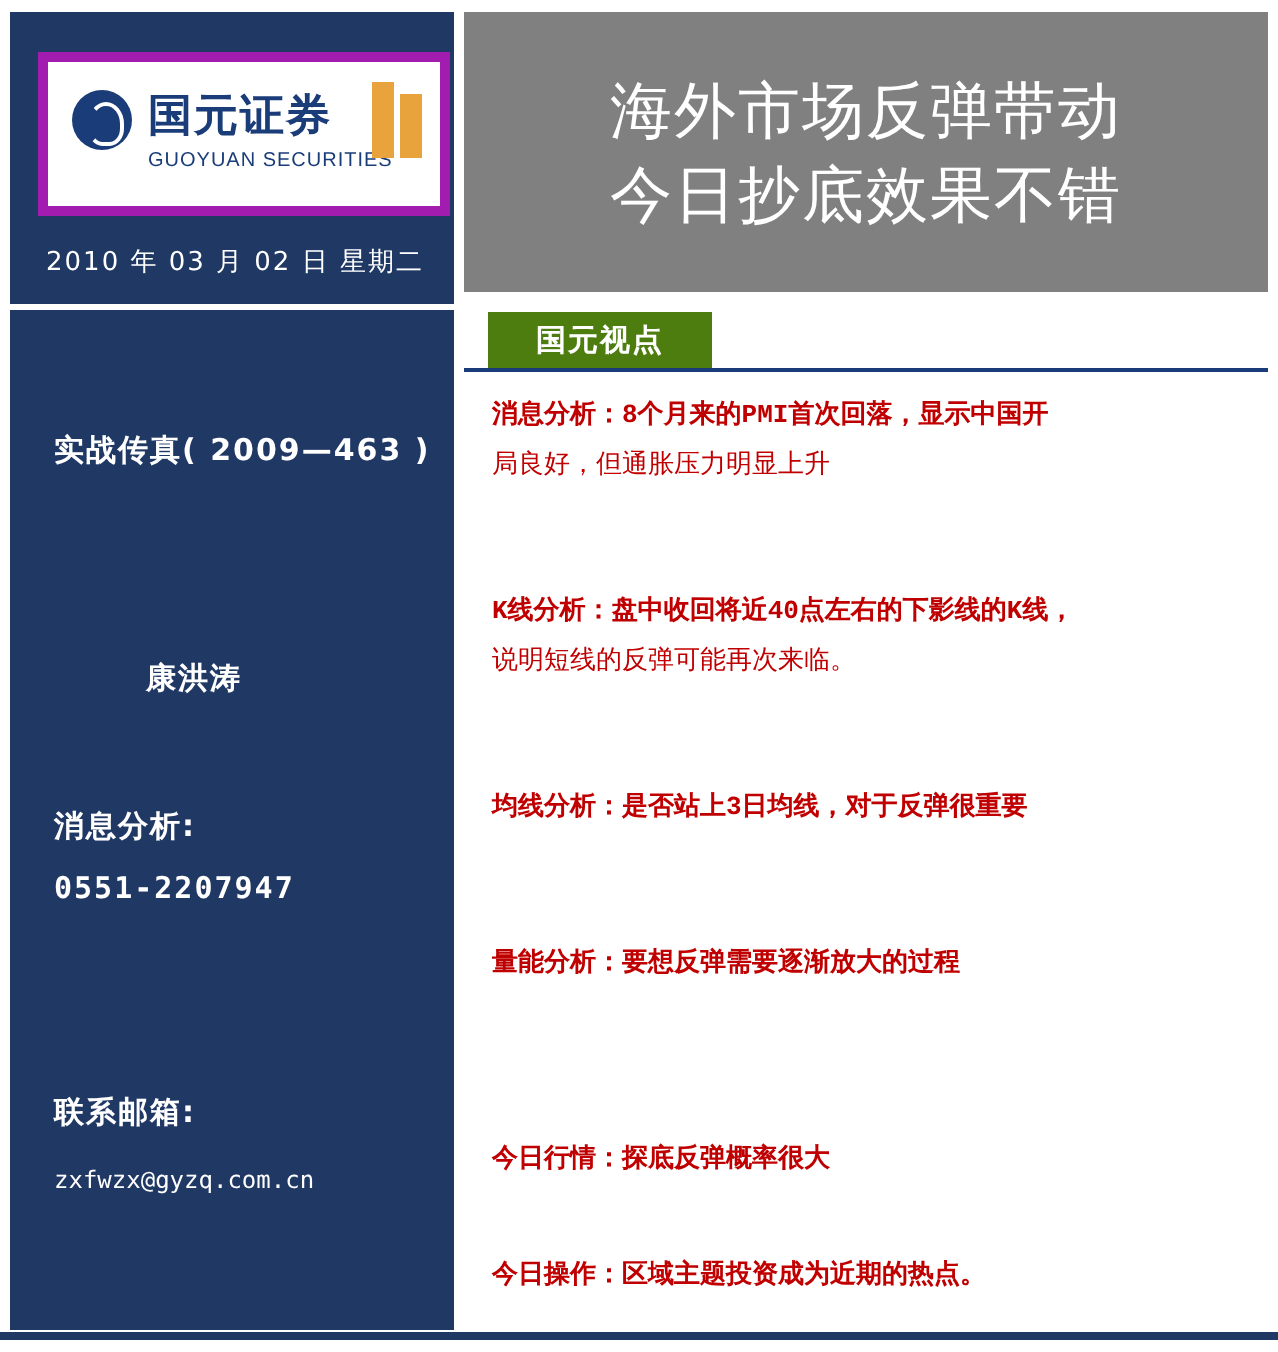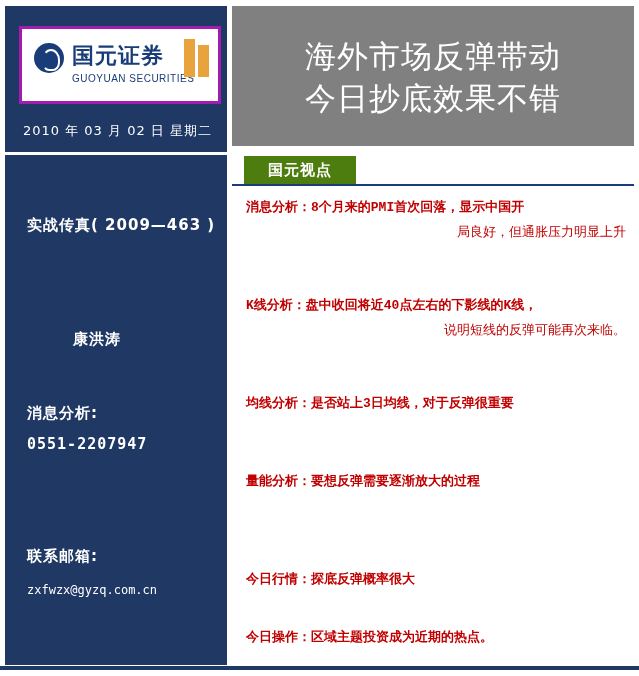--- a/index.html
+++ b/index.html
@@ -37,7 +37,7 @@
     width: 196px;
     height: 72px;
     background: #ffffff;
-    border: 3px solid #a21caf;
+    border: 5px solid #a21caf;
   }
   .logo-inner {
     position: relative;

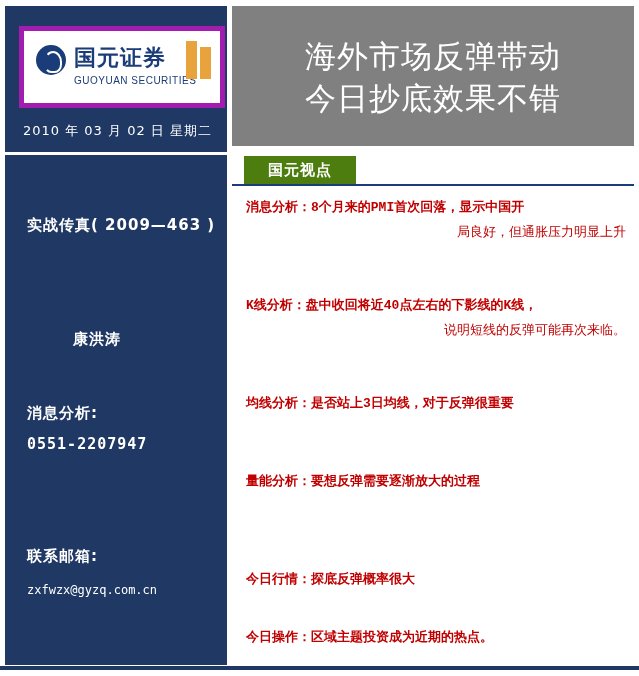--- a/index.html
+++ b/index.html
@@ -265,7 +265,7 @@
   }
   .item .cont {
     display: block;
-    text-align: right;
+    text-align: left;
   }
   .footer-rule {
     position: absolute;

